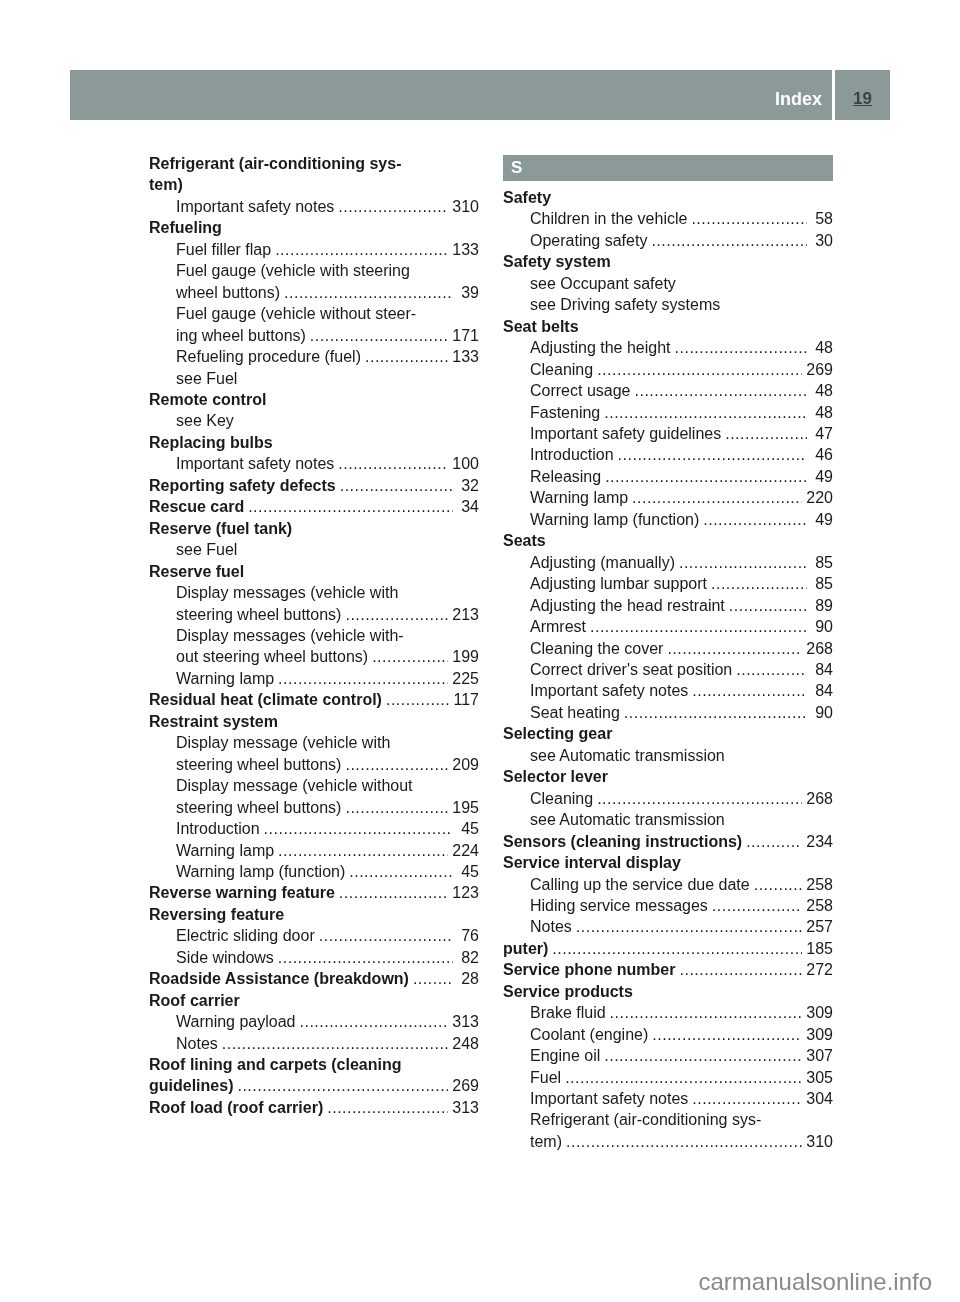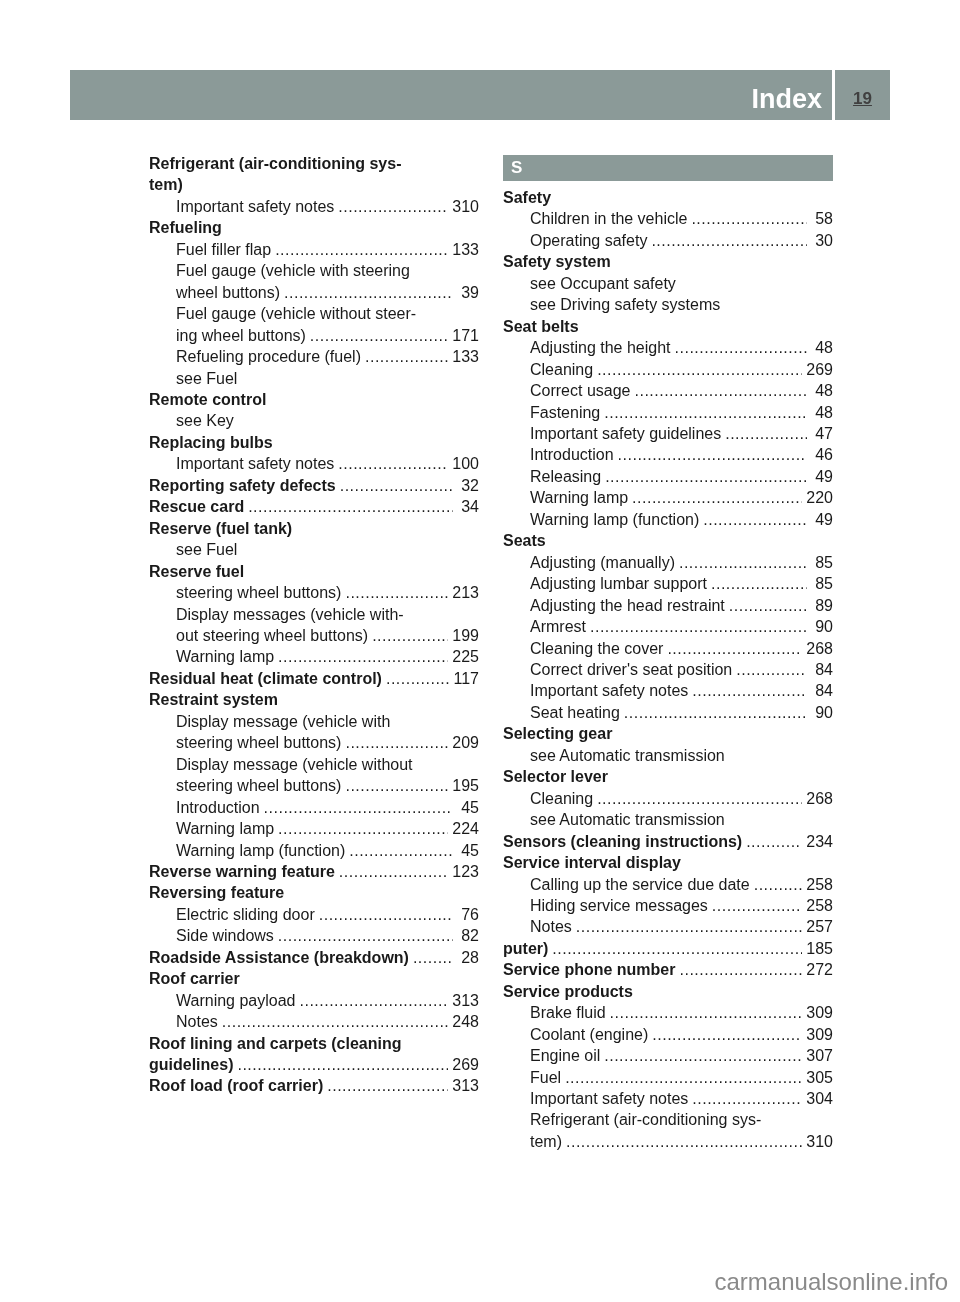--- a/index.html
+++ b/index.html
@@ -7,7 +7,7 @@
          font-family: "Liberation Sans", sans-serif; color: #1a1a1a; }
   .header { position: absolute; left: 70px; top: 70px; width: 820px; height: 50px; background: #8b9a98; }
   .header-title { position: absolute; right: 68px; top: 0; height: 50px; line-height: 58px;
-                  color: #ffffff; font-weight: bold; font-size: 27px; }
+                  color: #ffffff; font-weight: bold; font-size: 18px; }
   .header-divider { position: absolute; left: 762px; top: 0; width: 3px; height: 50px; background: #ffffff; }
   .header-page { position: absolute; left: 765px; width: 55px; top: 0; height: 50px; line-height: 58px;
                  text-align: center; color: #404040; font-weight: bold; font-size: 17px; text-decoration: underline; }

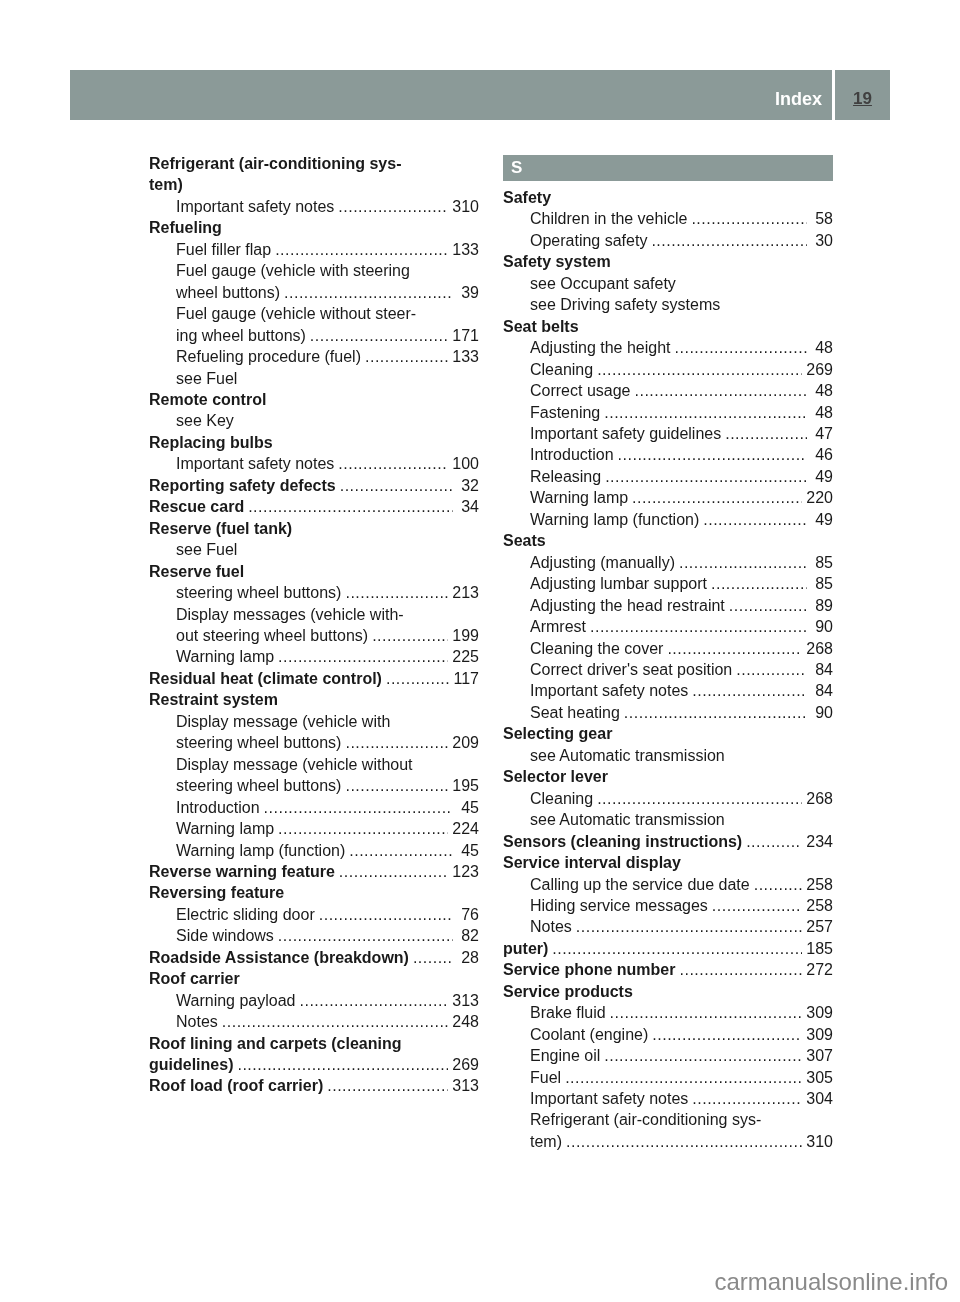--- a/index.html
+++ b/index.html
@@ -112,6 +112,9 @@
       <span class="t">Reserve fuel</span>
     </div>
     <div class="line sub">
+      <span class="t">Display messages (vehicle with</span>
+    </div>
+    <div class="line sub">
       <span class="t">steering wheel buttons)</span>
       <span class="dots"></span>
       <span class="p">213</span>

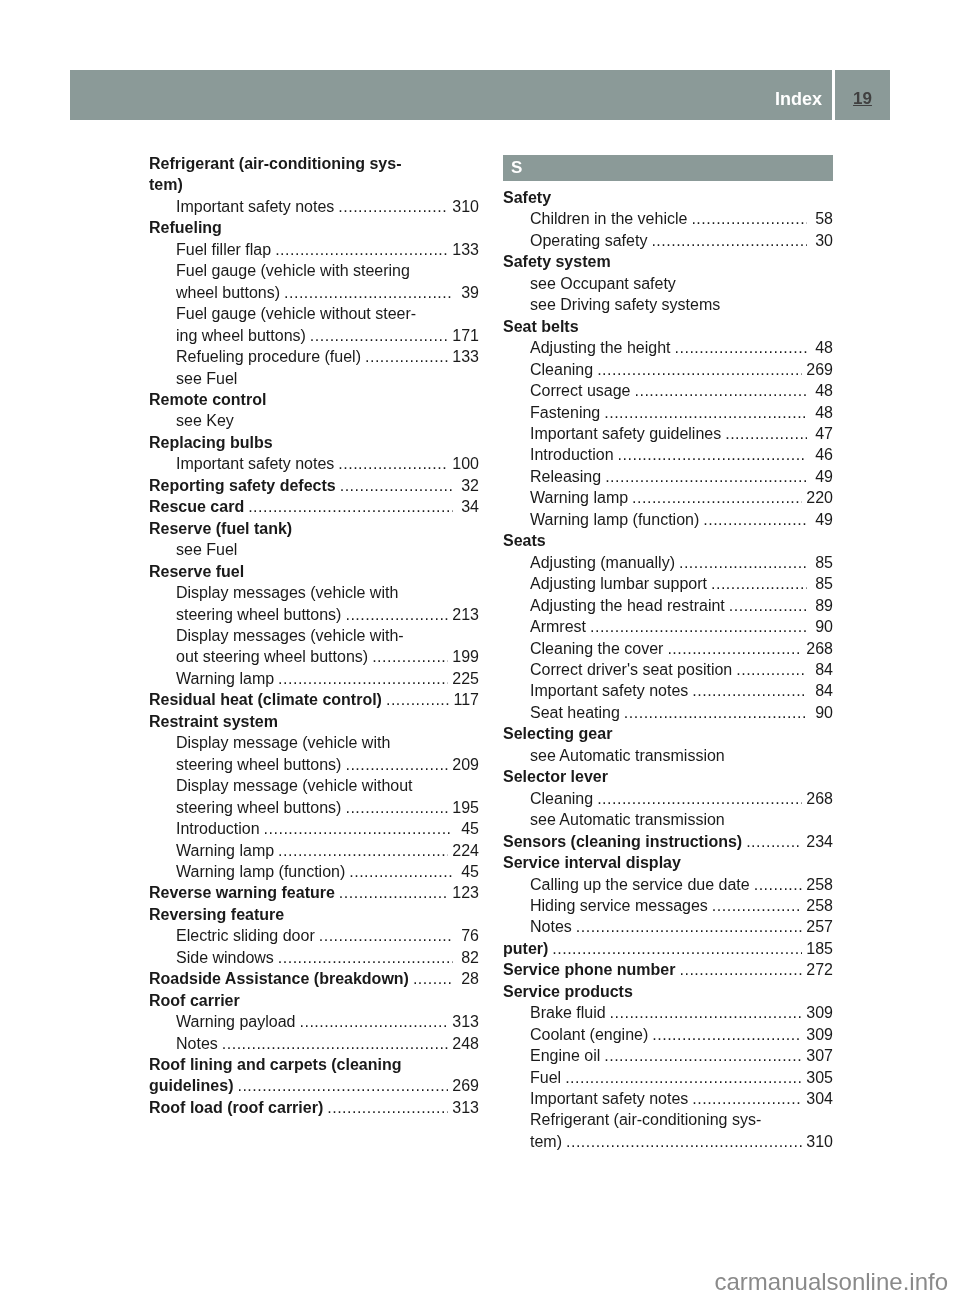--- a/index.html
+++ b/index.html
@@ -23,7 +23,7 @@
   .line .dots { flex: 1 1 auto; overflow: hidden; margin: 0 4px; color: #1a1a1a; font-weight: normal; }
   .line .dots::after { content: "......................................................................................................................................"; letter-spacing: 0.5px; }
   .line .p { flex: 0 0 auto; font-weight: normal; min-width: 22px; text-align: right; }
-  .watermark { position: absolute; right: 12px; bottom: 6px; font-size: 24px; color: #8a8a8a; }
+  .watermark { position: absolute; right: 28px; bottom: 6px; font-size: 24px; color: #8a8a8a; }
 </style>
 </head>
 <body>

